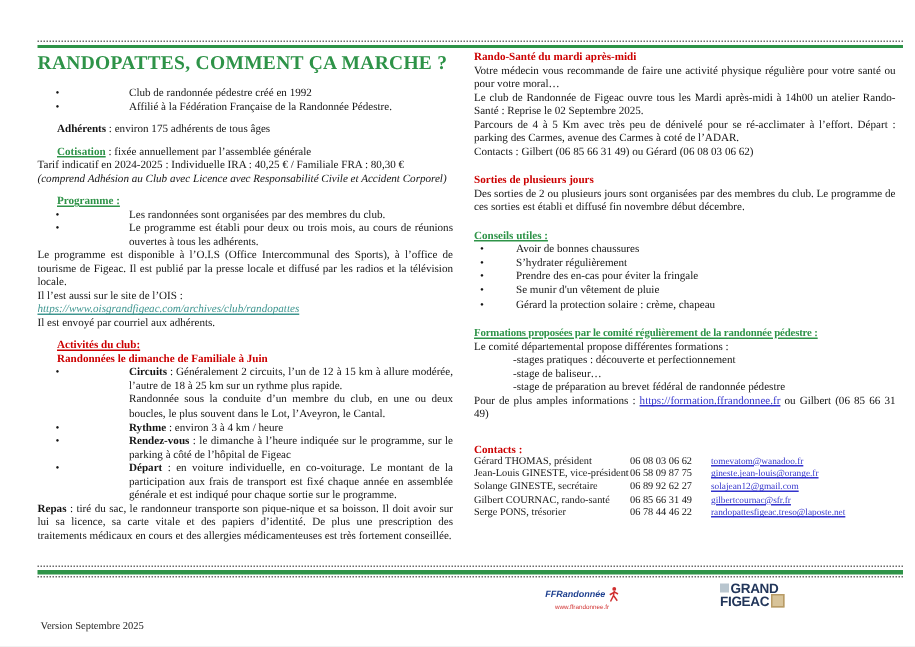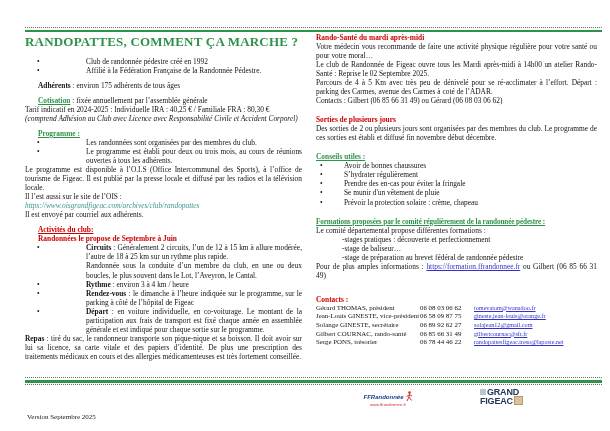--- a/index.html
+++ b/index.html
@@ -29,7 +29,7 @@
   .r-bullet{display:flex;padding-left:4px;text-align:left;}
   .r-bullet .dot{flex:none;width:24px;}
   .r-bullet .bt{flex:1;}
-  .link-teal{color:#3f9690;font-style:italic;}
+  .link-teal{color:#3f9690;font-style:italic;text-decoration:underline;}
   .link-blue{color:#3333cc;text-decoration:underline;}
   a{cursor:pointer;}
   .stages{padding-left:26px;text-align:left;}

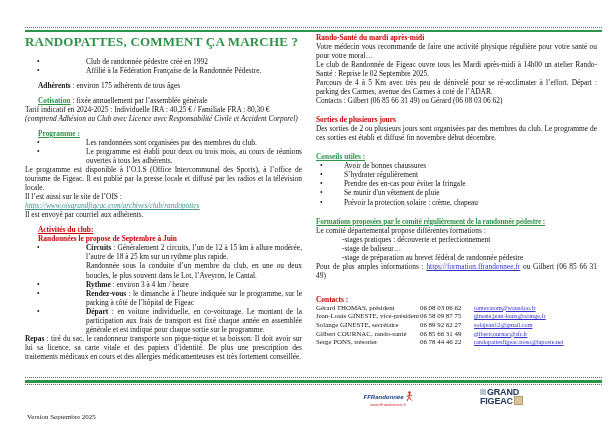--- a/index.html
+++ b/index.html
@@ -180,7 +180,7 @@
       </div>
       <div class="r-bullet">
         <span class="dot">•</span>
-        <span class="bt">Prévoir la protection solaire : crème, chapeau</span>
+        <span class="bt">Gérard la protection solaire : crème, chapeau</span>
       </div>
     </div>
 

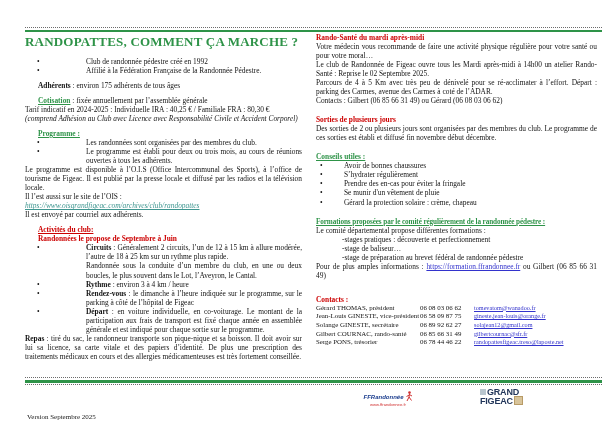--- a/index.html
+++ b/index.html
@@ -110,7 +110,7 @@
       <div class="ind">
         <span class="red-head-u">Activités du club:</span>
       </div>
-      <div class="ind red-head">Randonnées le propose de Septembre à Juin</div>
+      <div class="ind red-head">Randonnées le dimanche de Familiale à Juin</div>
 
       <div class="bullet-row">
         <span class="dot">•</span>

